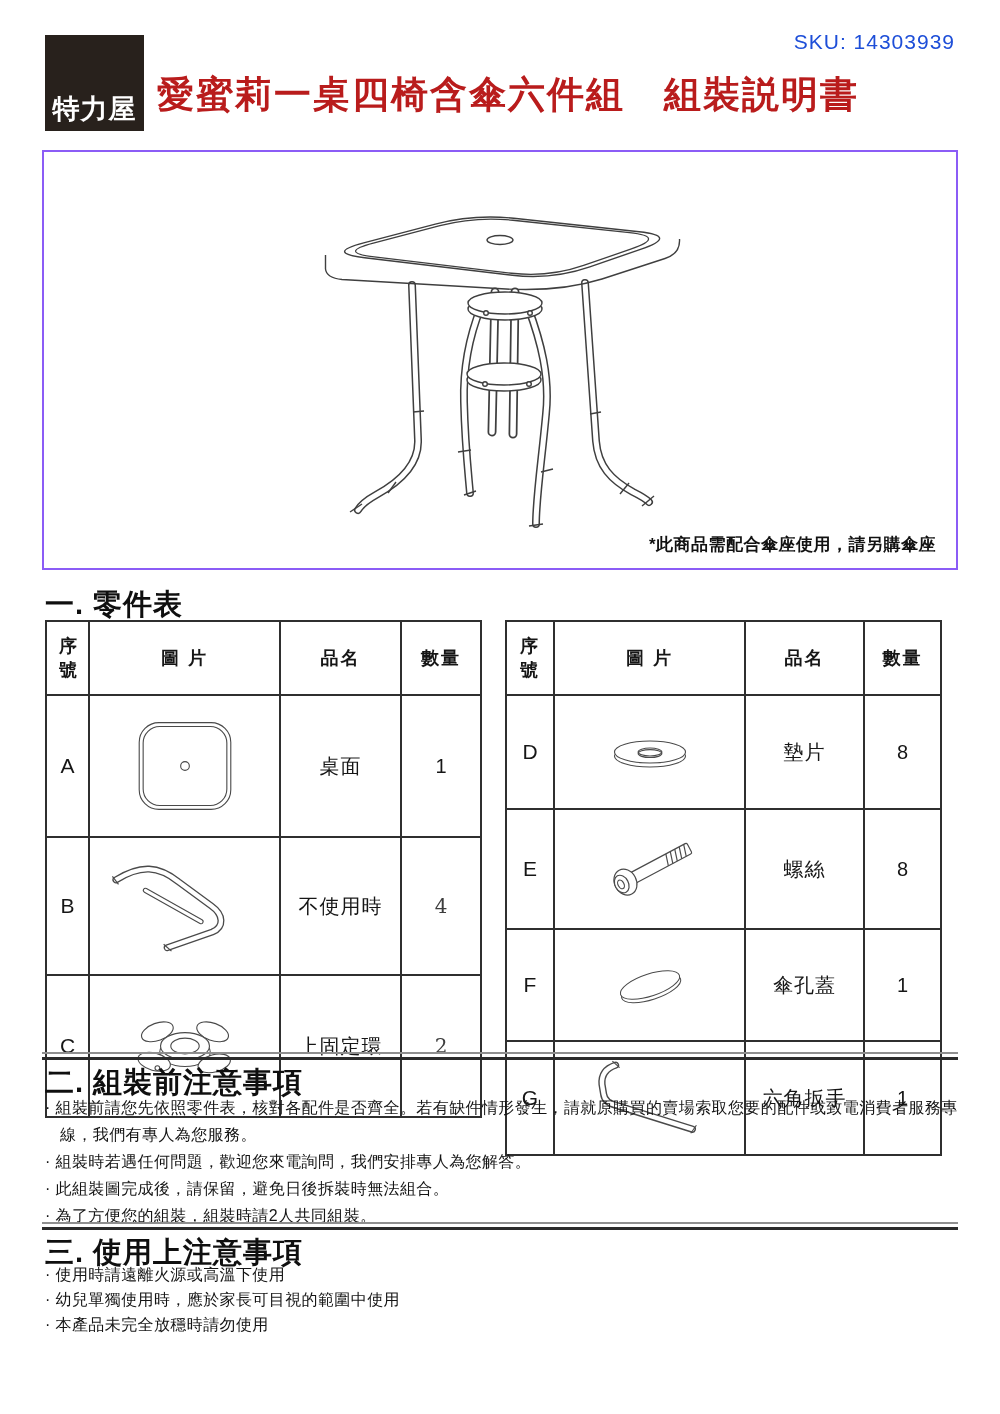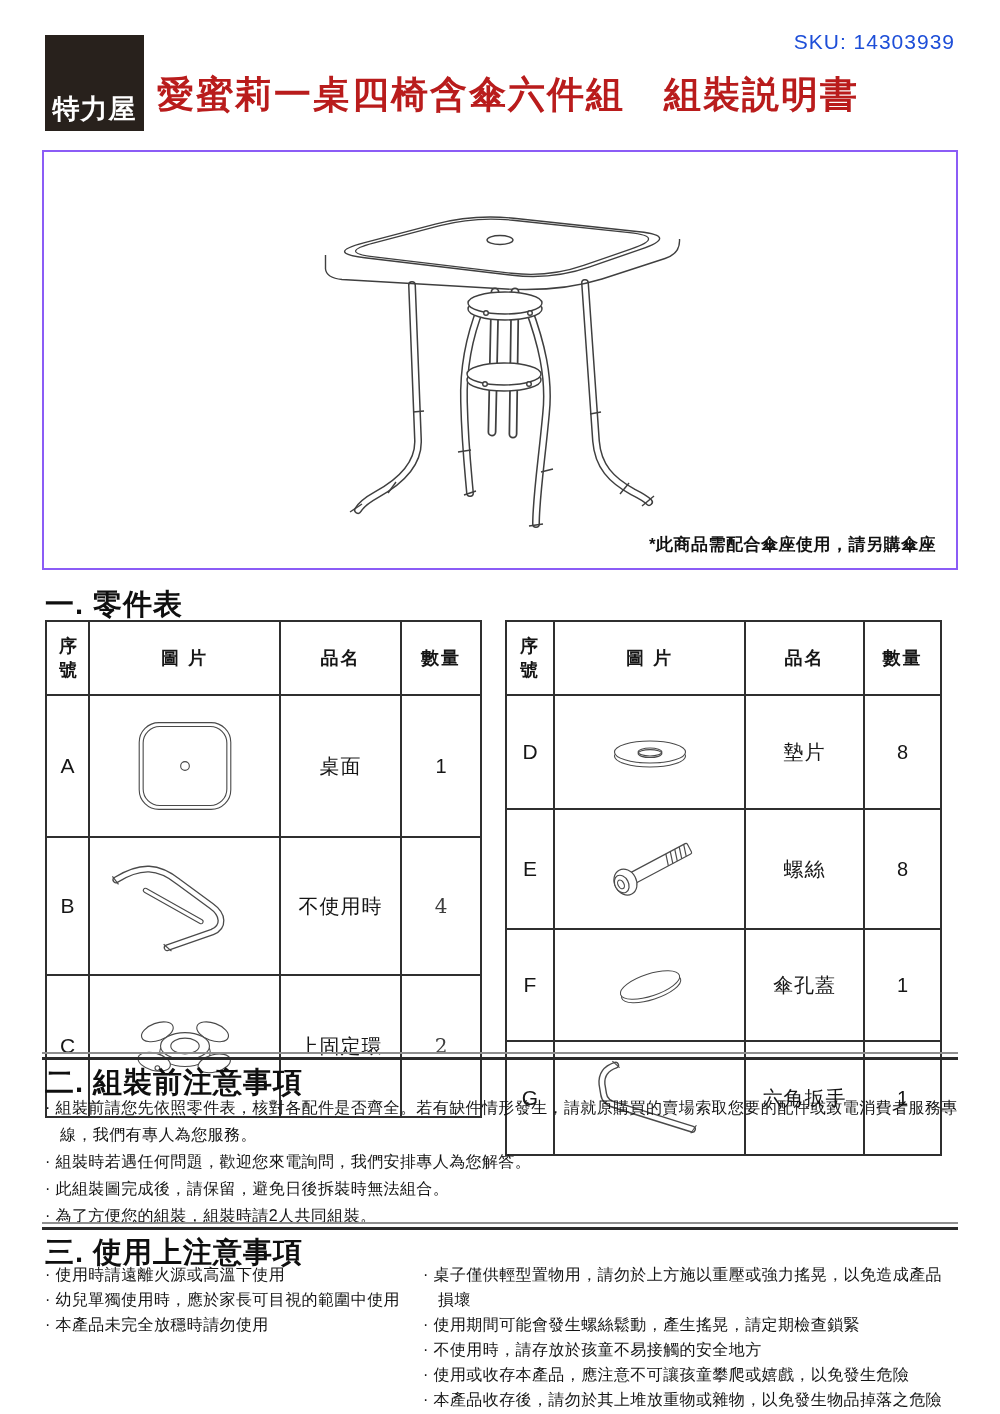--- a/index.html
+++ b/index.html
@@ -304,13 +304,6 @@
     <li>· 幼兒單獨使用時，應於家長可目視的範圍中使用</li>
     <li>· 本產品未完全放穩時請勿使用</li>
   </ul>
-  <ul id="use-right" class="blist">
-    <li>· 桌子僅供輕型置物用，請勿於上方施以重壓或強力搖晃，以免造成產品損壞</li>
-    <li>· 使用期間可能會發生螺絲鬆動，產生搖晃，請定期檢查鎖緊</li>
-    <li>· 不使用時，請存放於孩童不易接觸的安全地方</li>
-    <li>· 使用或收存本產品，應注意不可讓孩童攀爬或嬉戲，以免發生危險</li>
-    <li>· 本產品收存後，請勿於其上堆放重物或雜物，以免發生物品掉落之危險</li>
-  </ul>
 
 </div>
 

